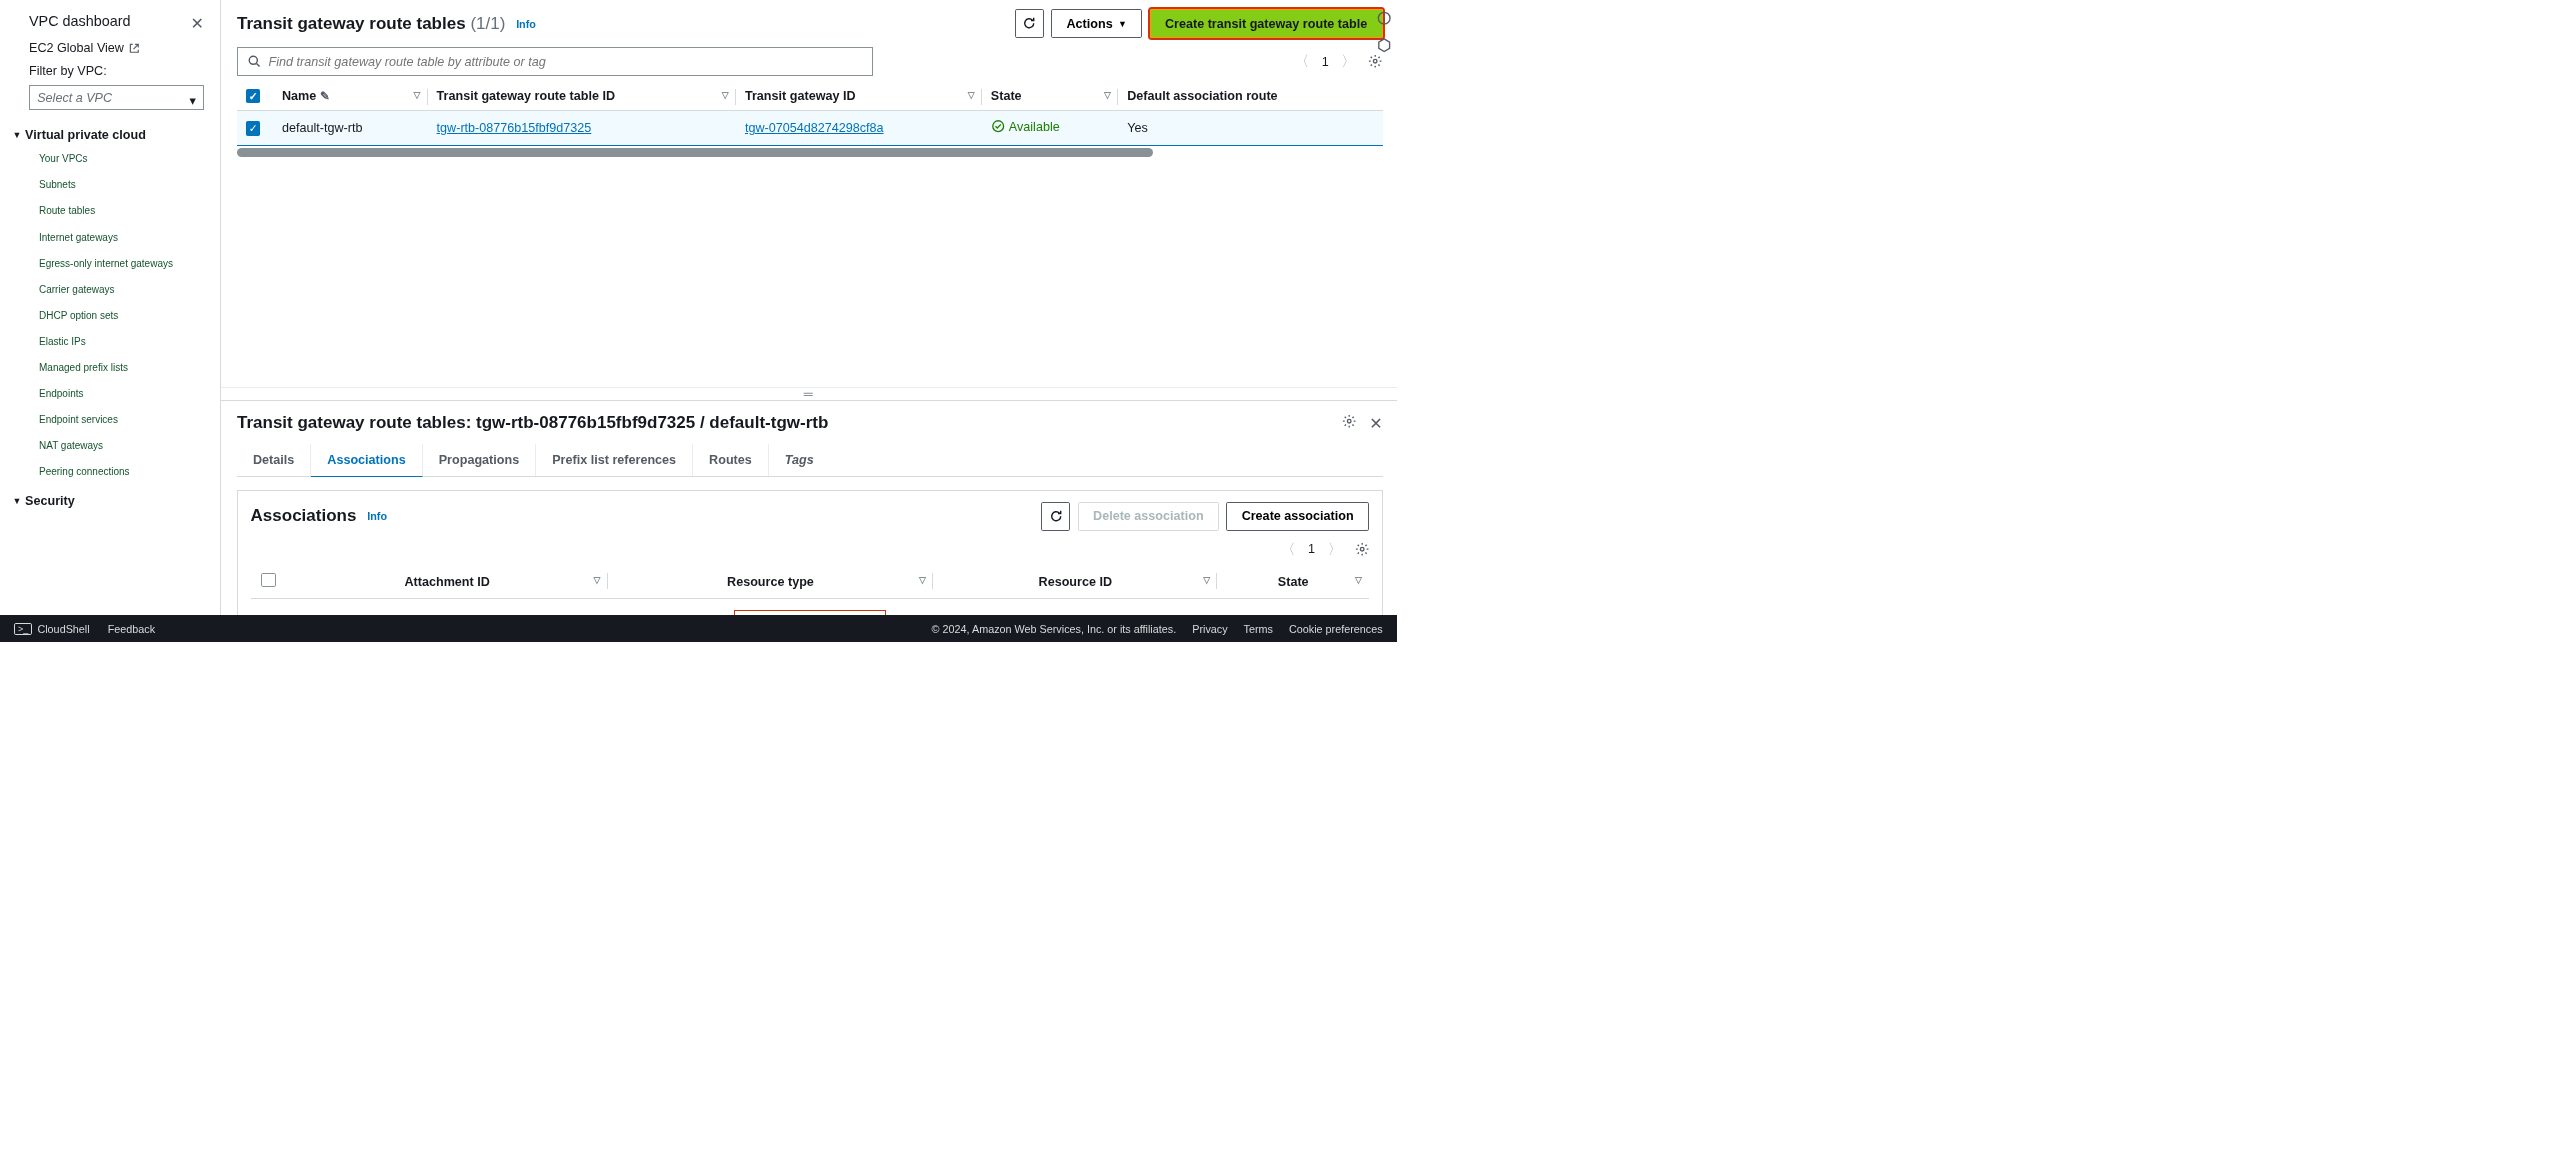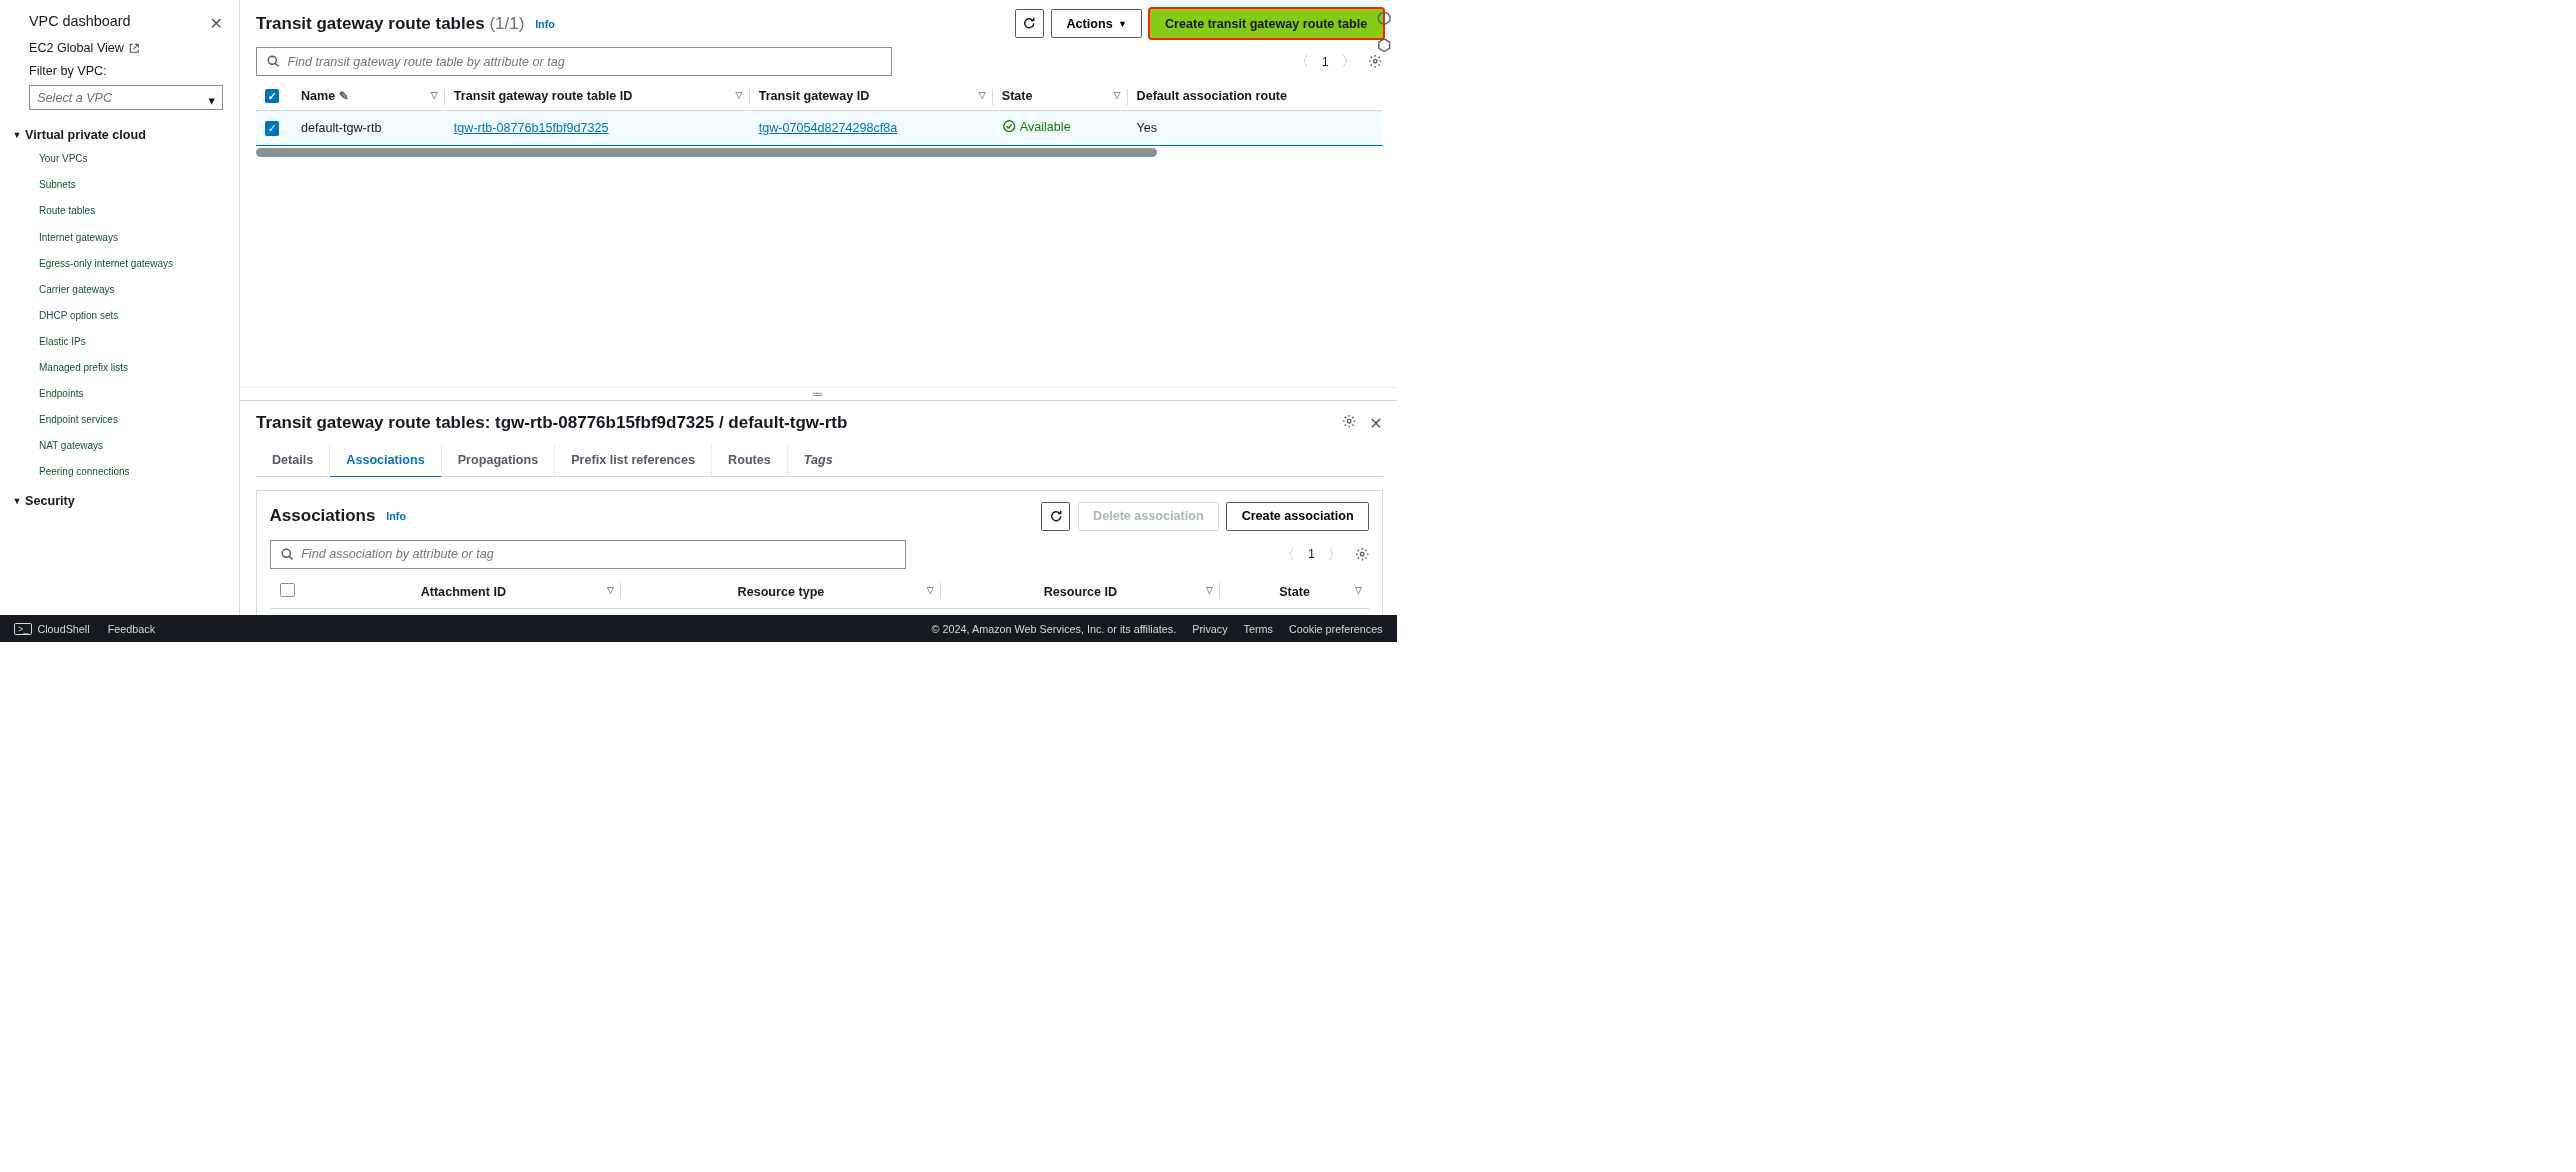--- a/index.html
+++ b/index.html
@@ -7,7 +7,7 @@
 .app { display: flex; height: 642px; width: 1397px; position: relative; }
 
 
-.sidebar { width: 240px; background: #fff; border-right: 0.9px solid #d5dbdb; overflow-y: auto; padding: 12.6px 0 0 0; position: relative; }
+.sidebar { width: 221px; background: #fff; border-right: 0.9px solid #d5dbdb; overflow-y: auto; padding: 12.6px 0 0 0; position: relative; }
 .sidebar-header { padding: 0 16px 9px 29px; position: relative; }
 .sidebar-title { font-size: 14.4px; font-weight: 400; }
 .sidebar-close { position: absolute; right: 16px; top: 1.8px; font-size: 16px; cursor: pointer; color: #545b64; }

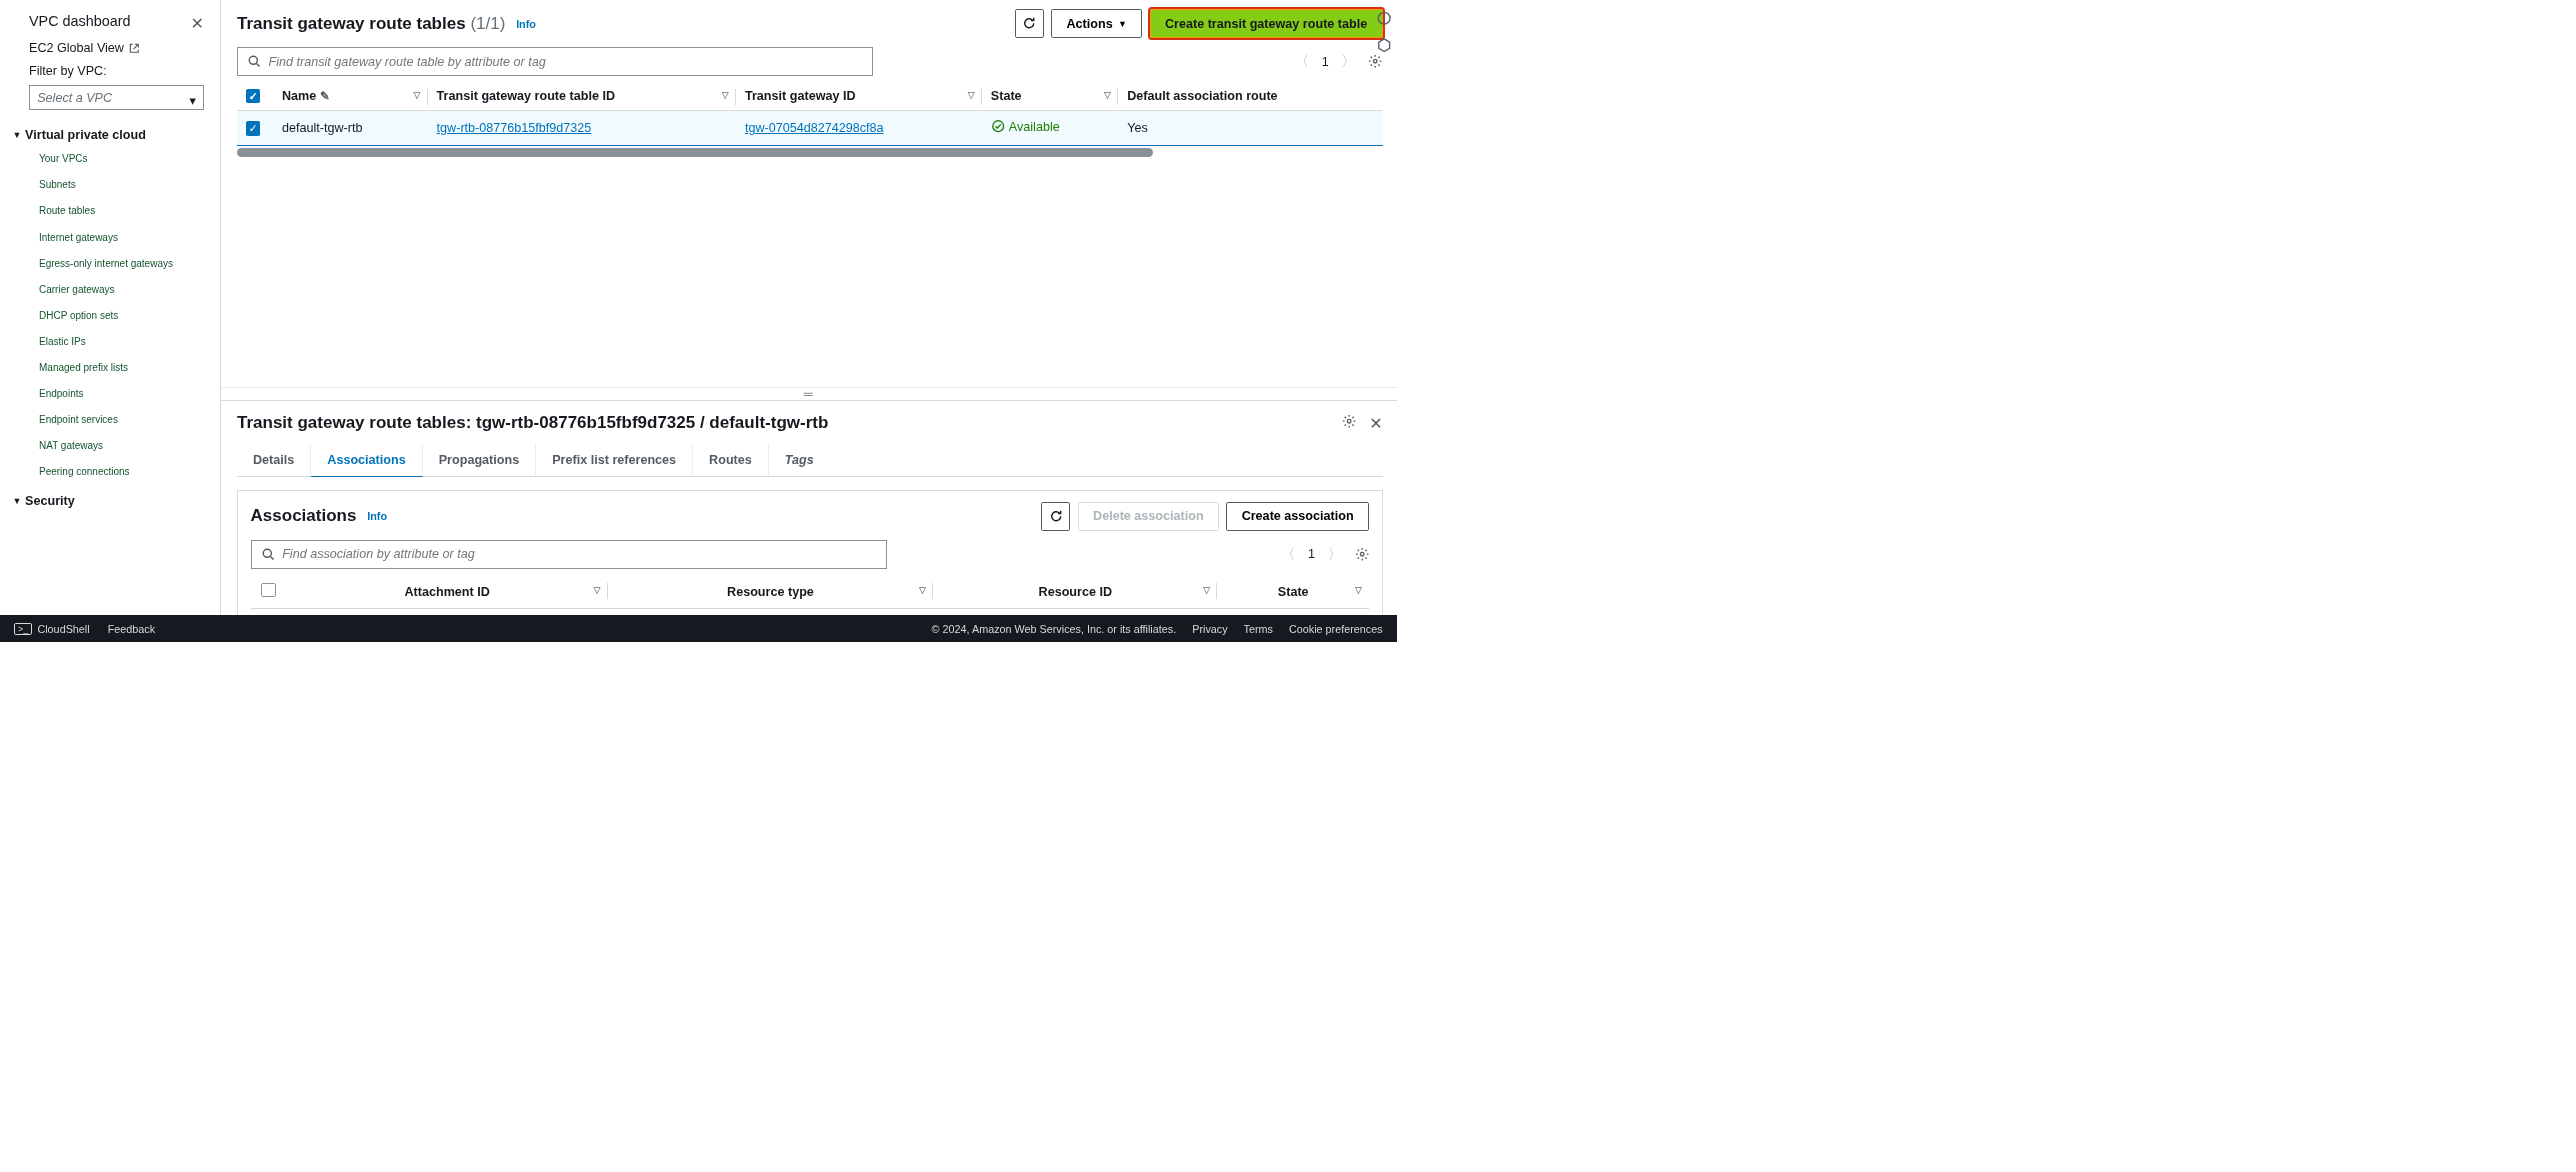--- a/index.html
+++ b/index.html
@@ -265,13 +265,6 @@
         </div>
 
         <div class="assoc-search-row">
-          <div class="search-box" style="max-width:636px">
-            <svg class="icon-svg" viewBox="0 0 16 16">
-                <circle cx="7" cy="7" r="4.5" fill="none" stroke="#545b64" stroke-width="1.6"></circle>
-                <path stroke="#545b64" stroke-width="1.6" d="M10.5 10.5L14 14"></path>
-              </svg>
-            <input type="text" placeholder="Find association by attribute or tag" style="">
-          </div>
           <div class="pager">
             <span class="pager-arrow">〈</span>
             <span class="pager-num">1</span>

